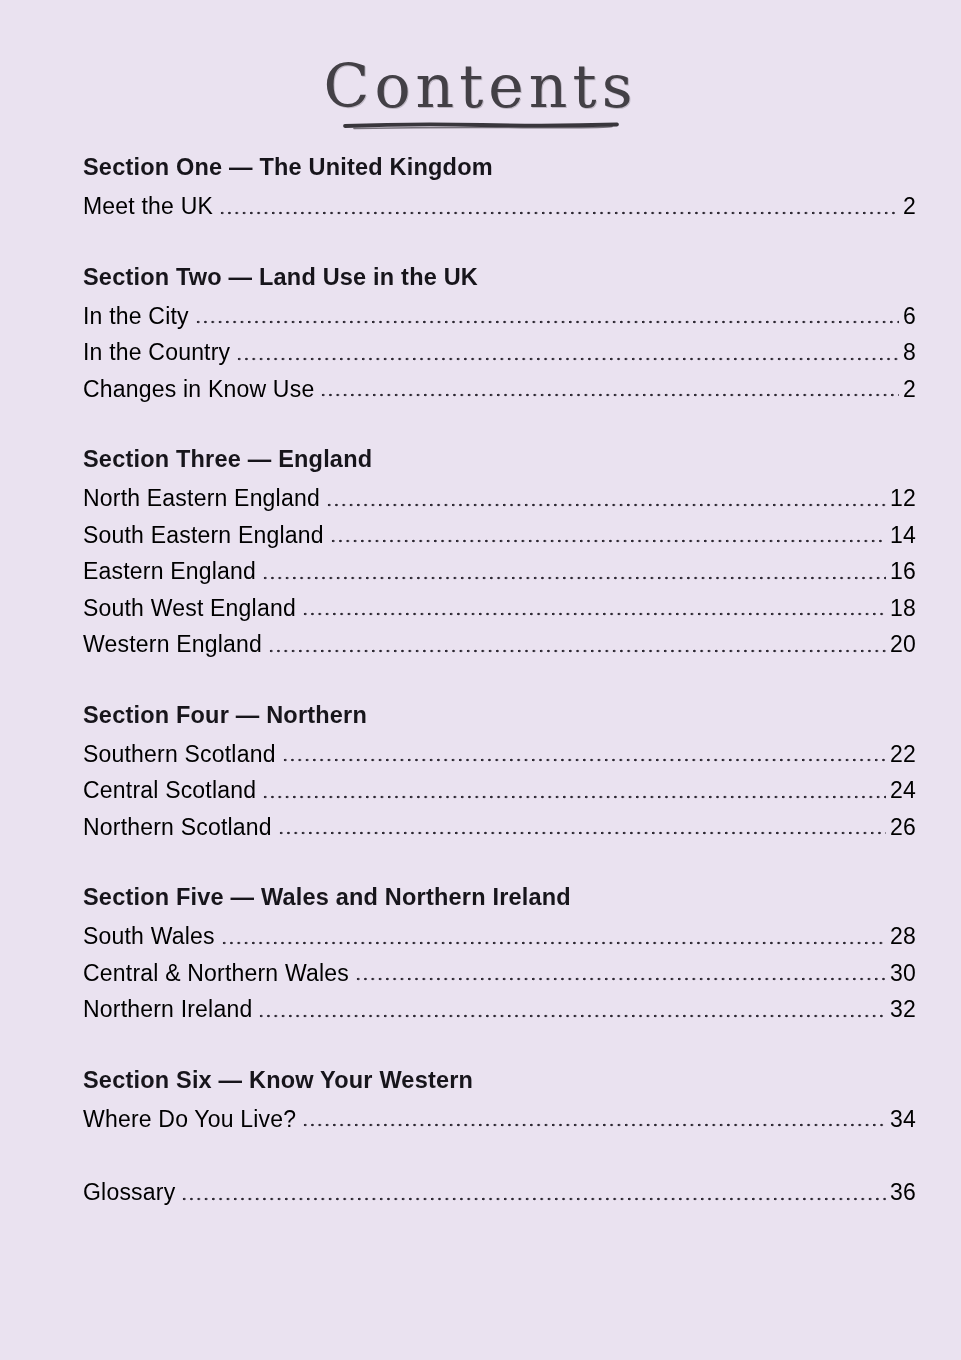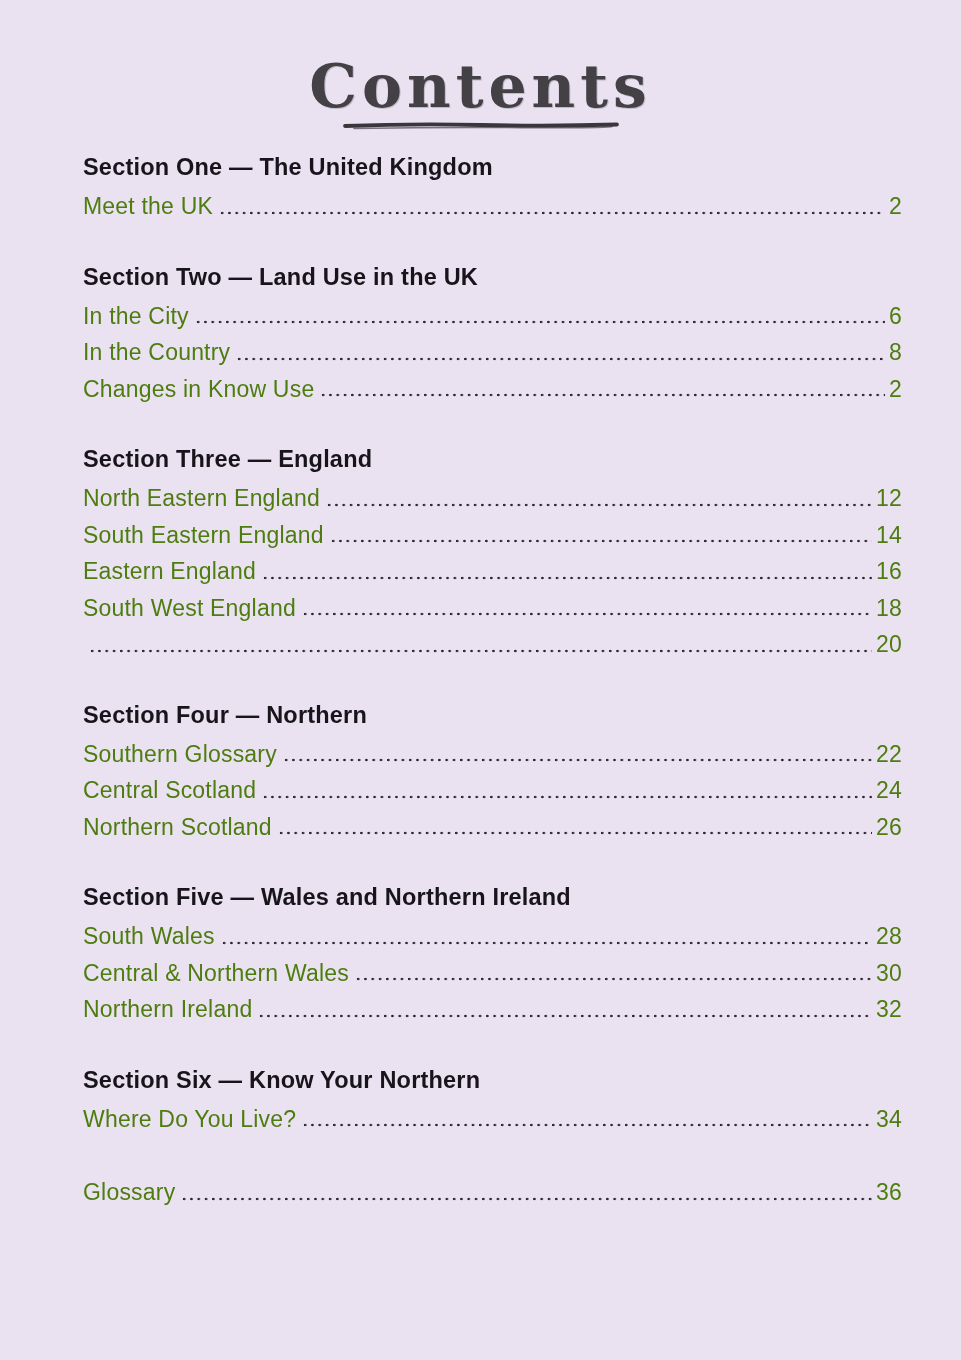--- a/index.html
+++ b/index.html
@@ -23,7 +23,7 @@
   .page-title {
     margin: 0;
     font-family: "DejaVu Serif", serif;
-    font-weight: bold;
+    font-weight: normal;
     font-size: 60px;
     line-height: 64px;
     letter-spacing: 5px;

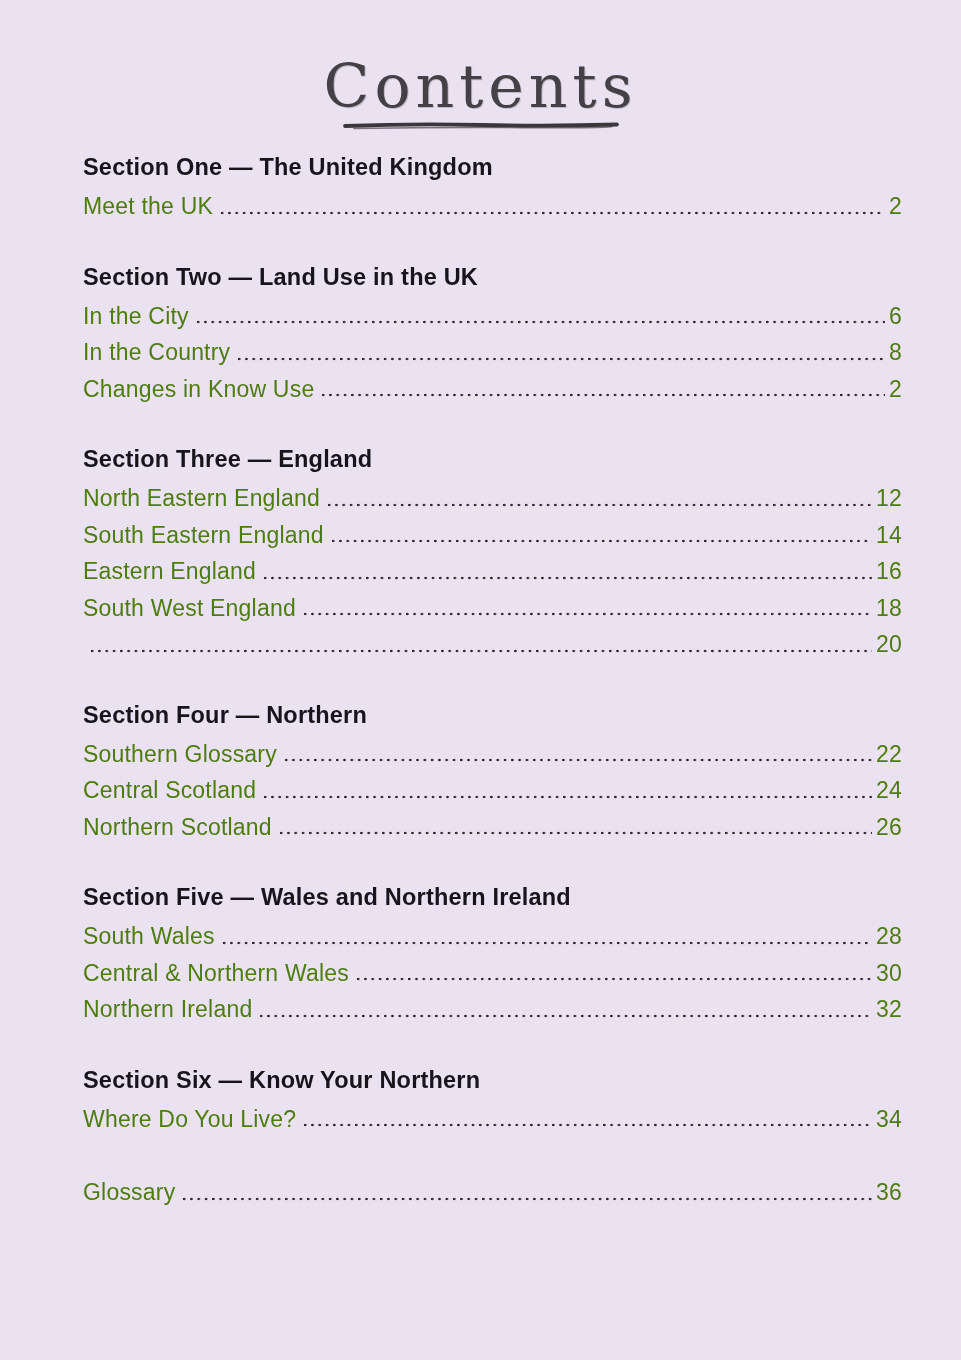--- a/index.html
+++ b/index.html
@@ -36,7 +36,7 @@
   }
   .toc {
     box-sizing: border-box;
-    padding: 0 59px 0 83px;
+    padding: 0 45px 0 83px;
   }
   .toc-section { margin: 0; }
   .toc-section + .toc-section { margin-top: 37px; }

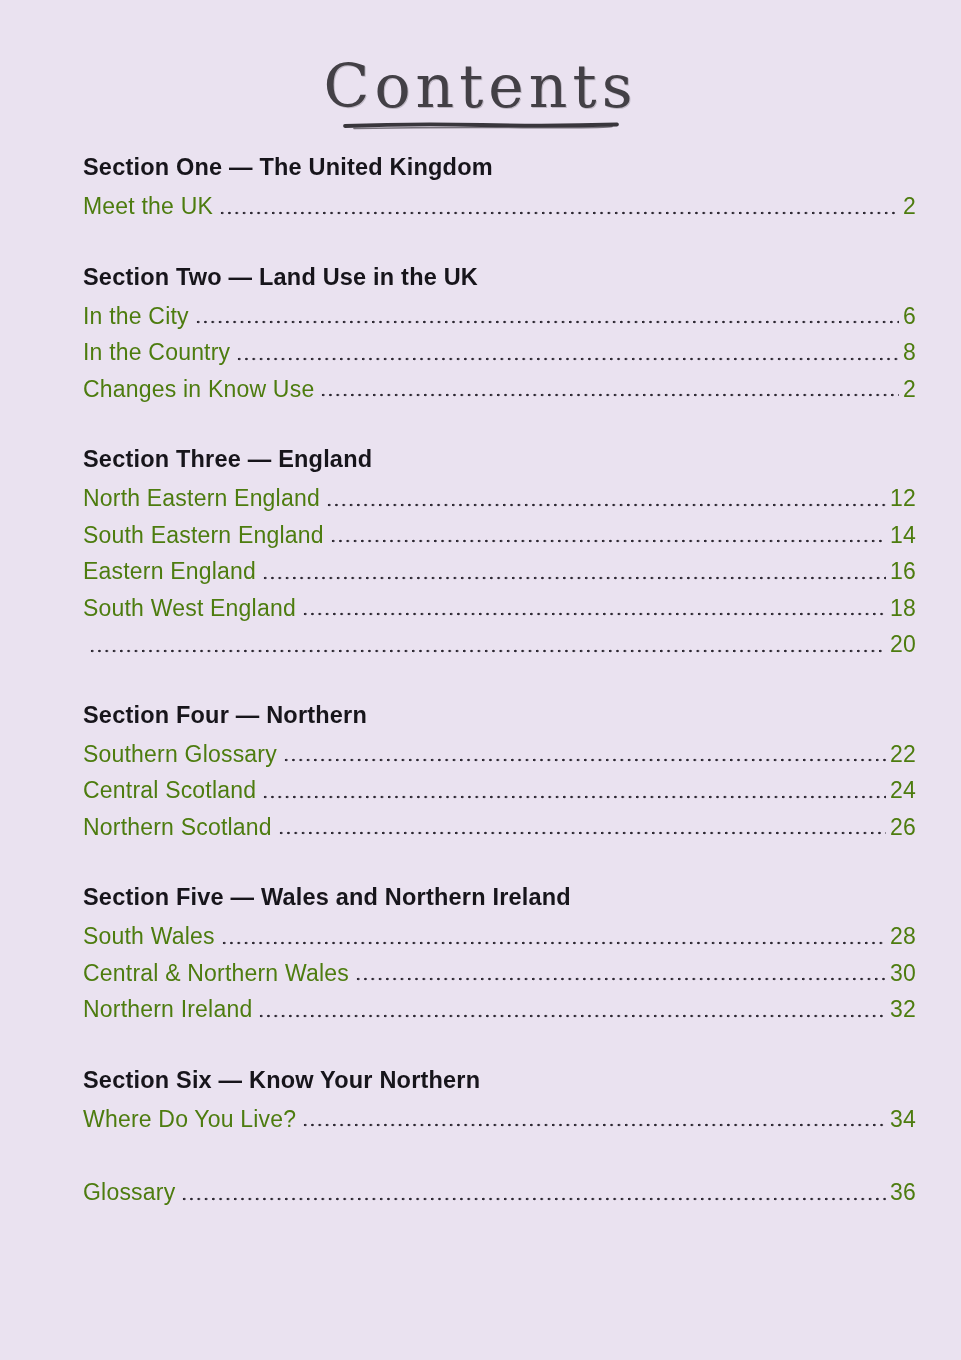--- a/index.html
+++ b/index.html
@@ -54,7 +54,7 @@
     align-items: flex-end;
     font-size: 23px;
     line-height: 36.5px;
-    color: #4d7c0f;
+    color: #000000;
     letter-spacing: 0.2px;
   }
   .entry-label { white-space: nowrap; }

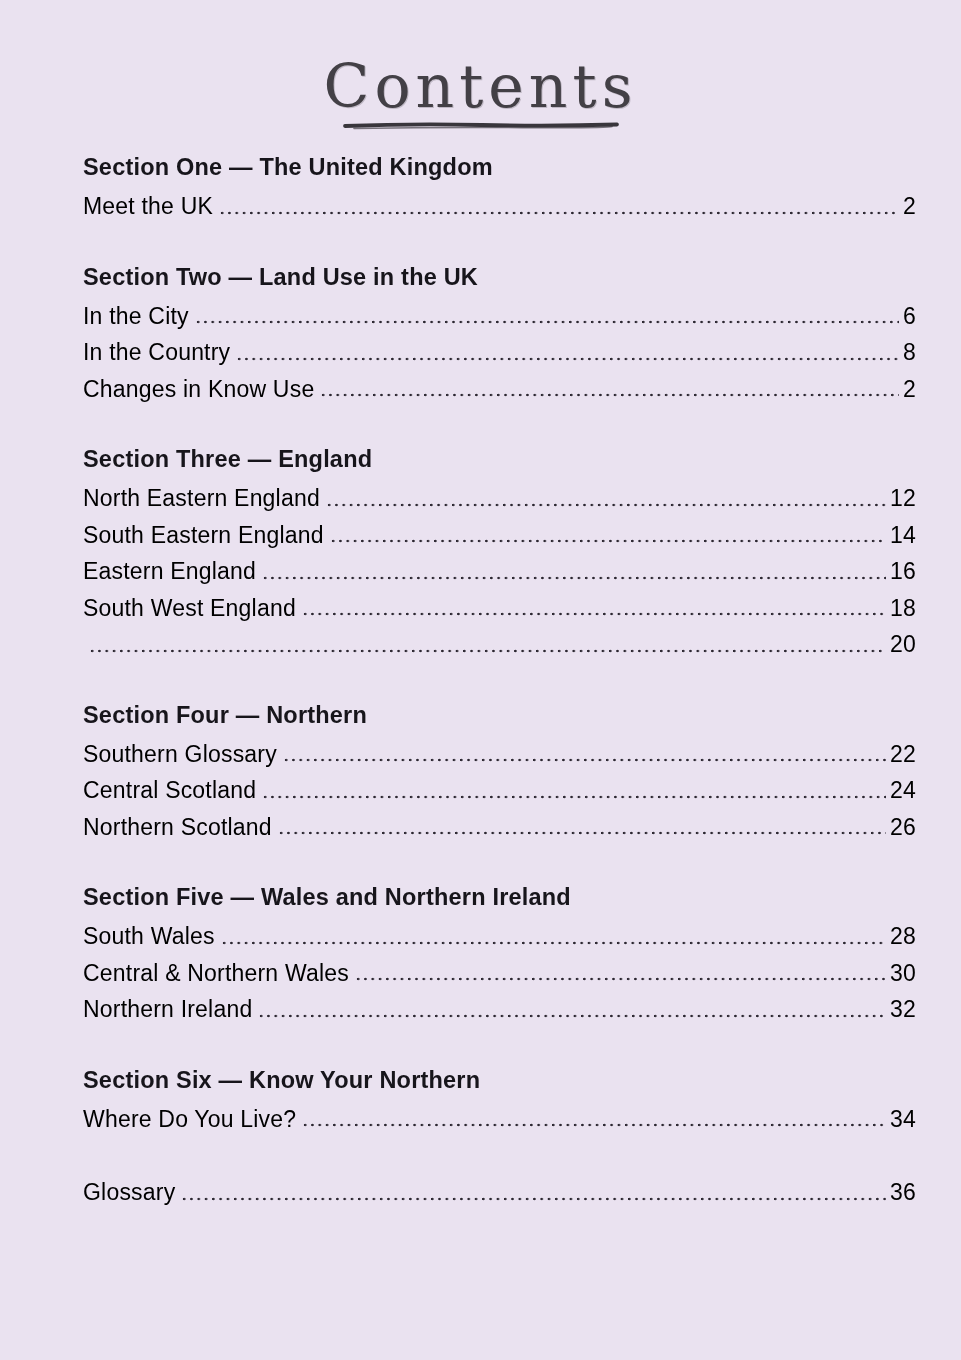--- a/index.html
+++ b/index.html
@@ -130,6 +130,7 @@
           <span class="entry-page">18</span>
         </div>
         <div class="entry">
+          <span class="entry-label">Western England</span>
           <span class="dots"></span>
           <span class="entry-page">20</span>
         </div>

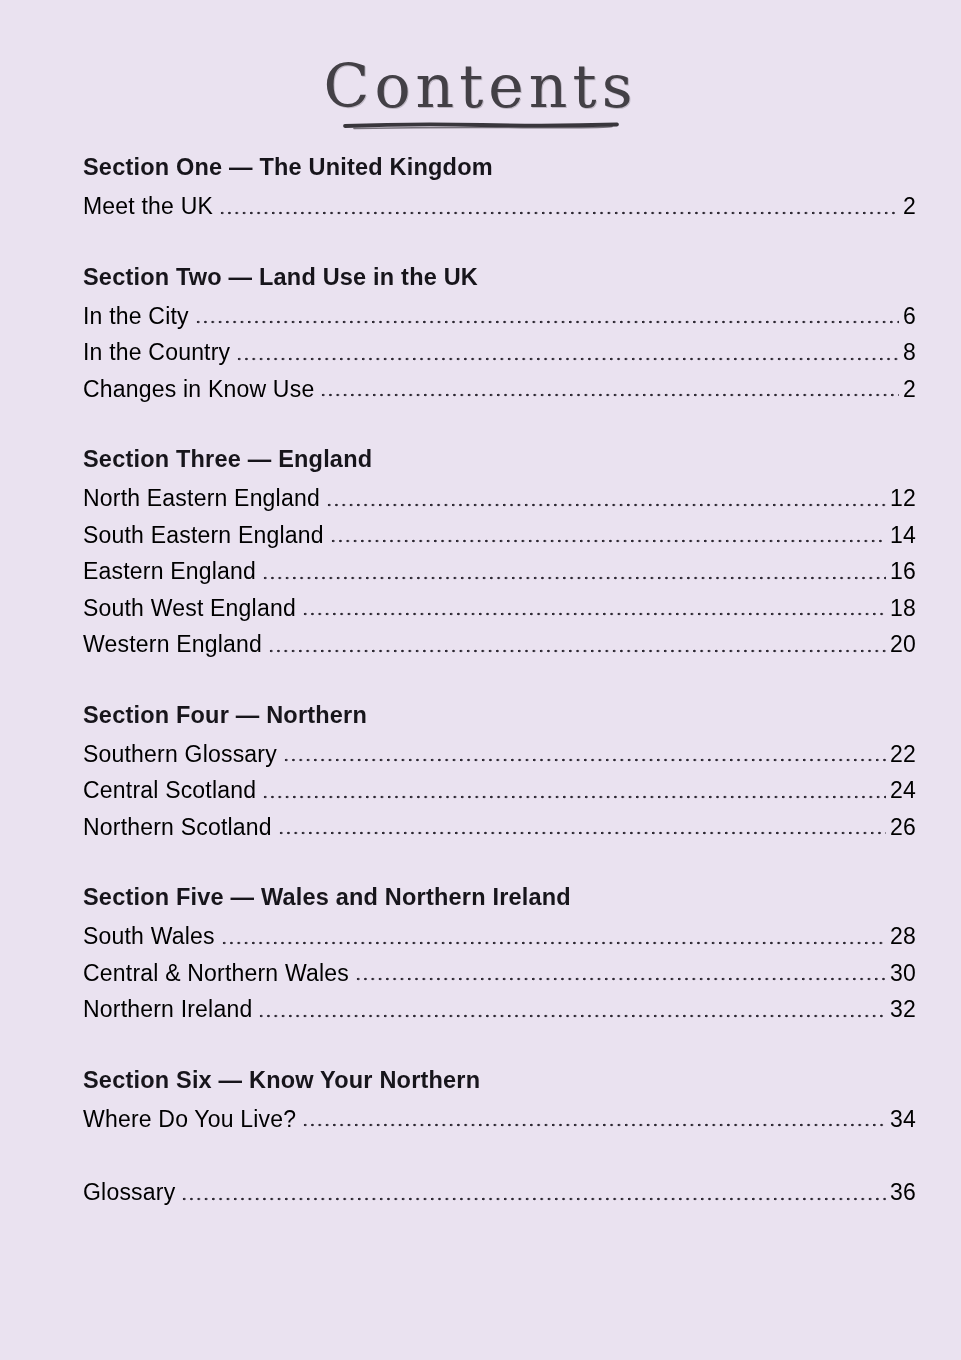--- a/index.html
+++ b/index.html
@@ -138,7 +138,7 @@
       <section class="toc-section">
         <h2 class="section-heading">Section Four — Northern</h2>
         <div class="entry">
-          <span class="entry-label">Southern Glossary</span>
+          <span class="entry-label">Southern Scotland</span>
           <span class="dots"></span>
           <span class="entry-page">22</span>
         </div>

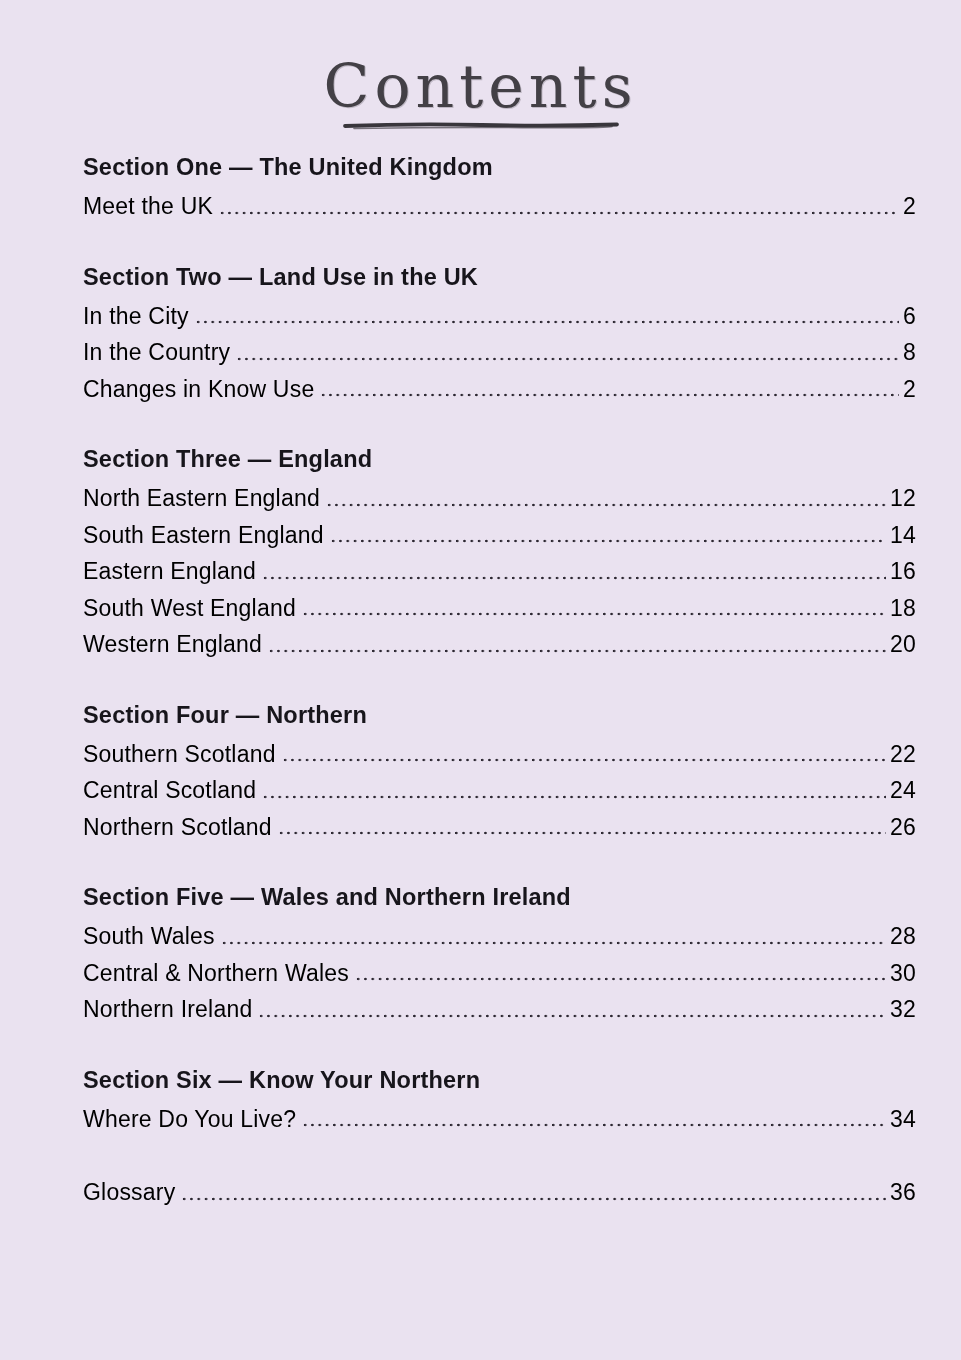--- a/index.html
+++ b/index.html
@@ -172,7 +172,7 @@
         </div>
       </section>
       <section class="toc-section">
-        <h2 class="section-heading">Section Six — Know Your Northern</h2>
+        <h2 class="section-heading">Section Six — Know Your Western</h2>
         <div class="entry">
           <span class="entry-label">Where Do You Live?</span>
           <span class="dots"></span>

